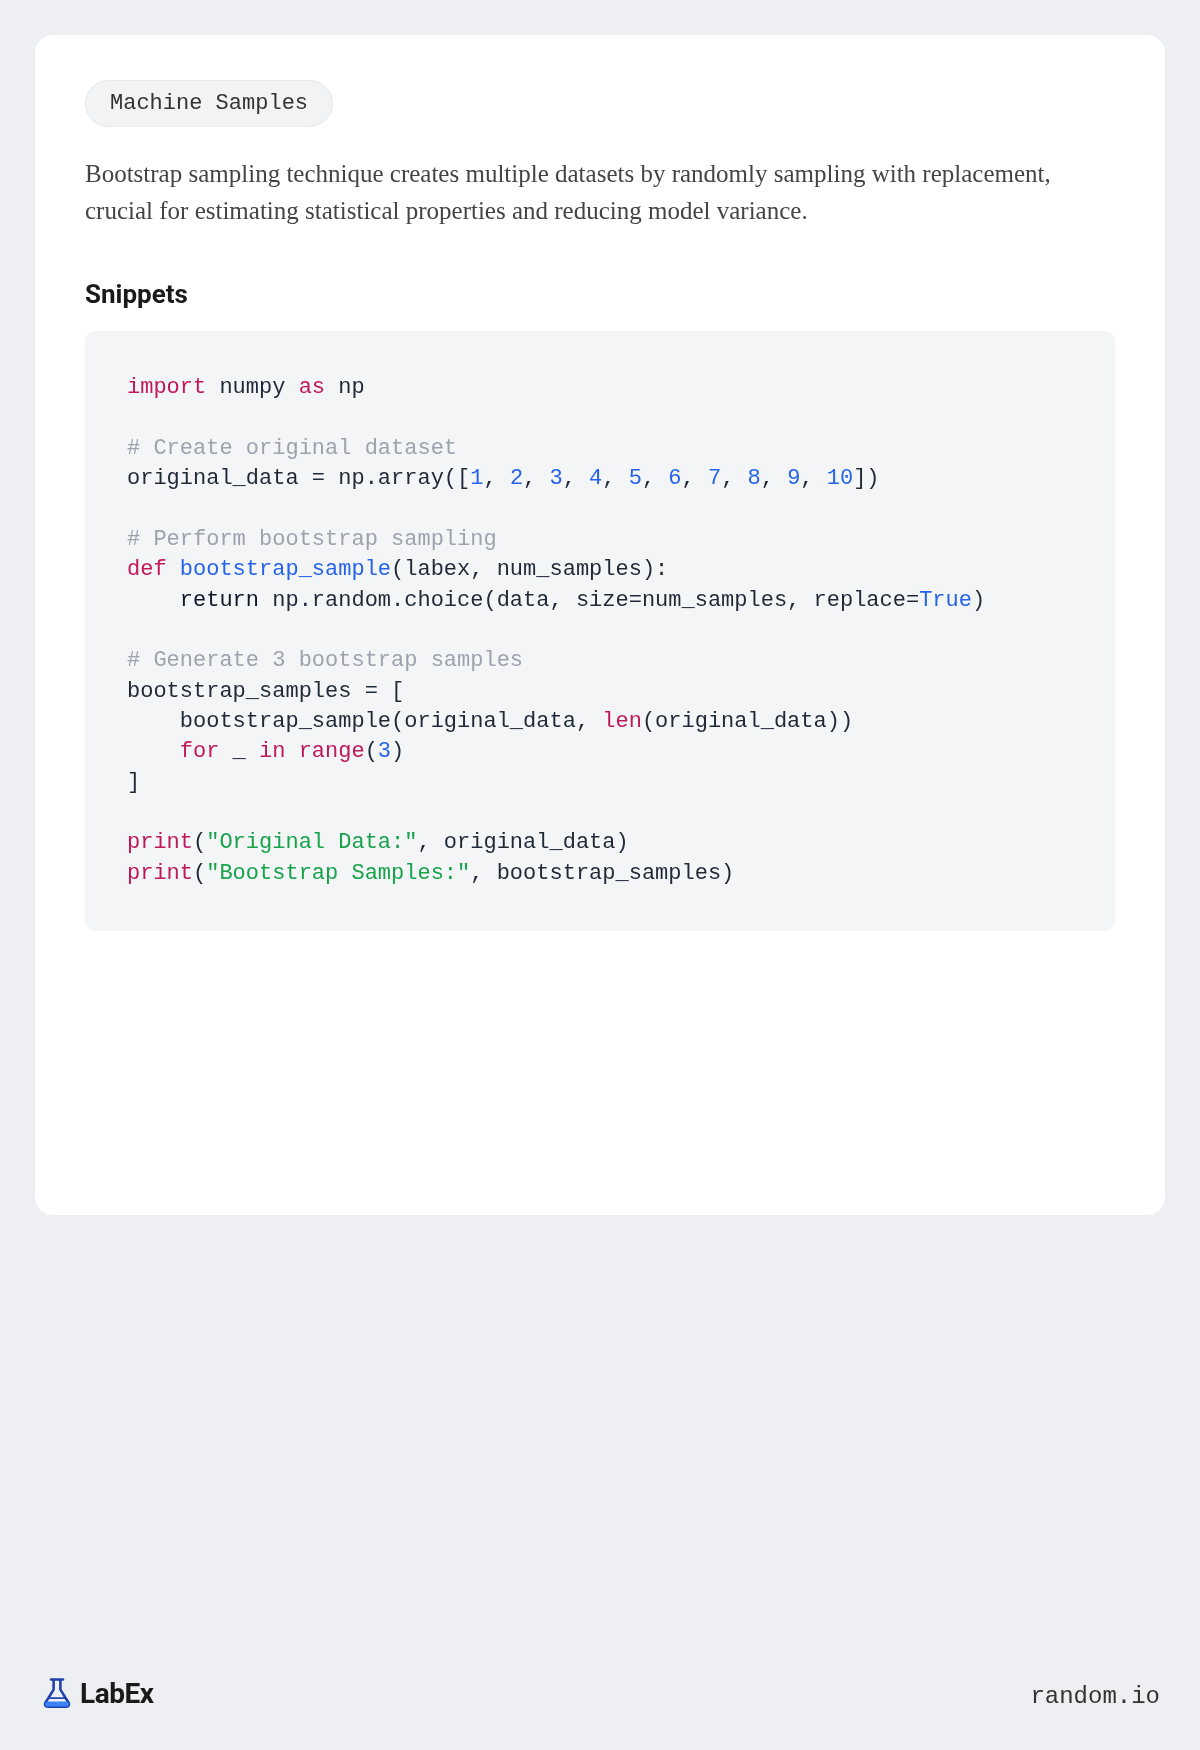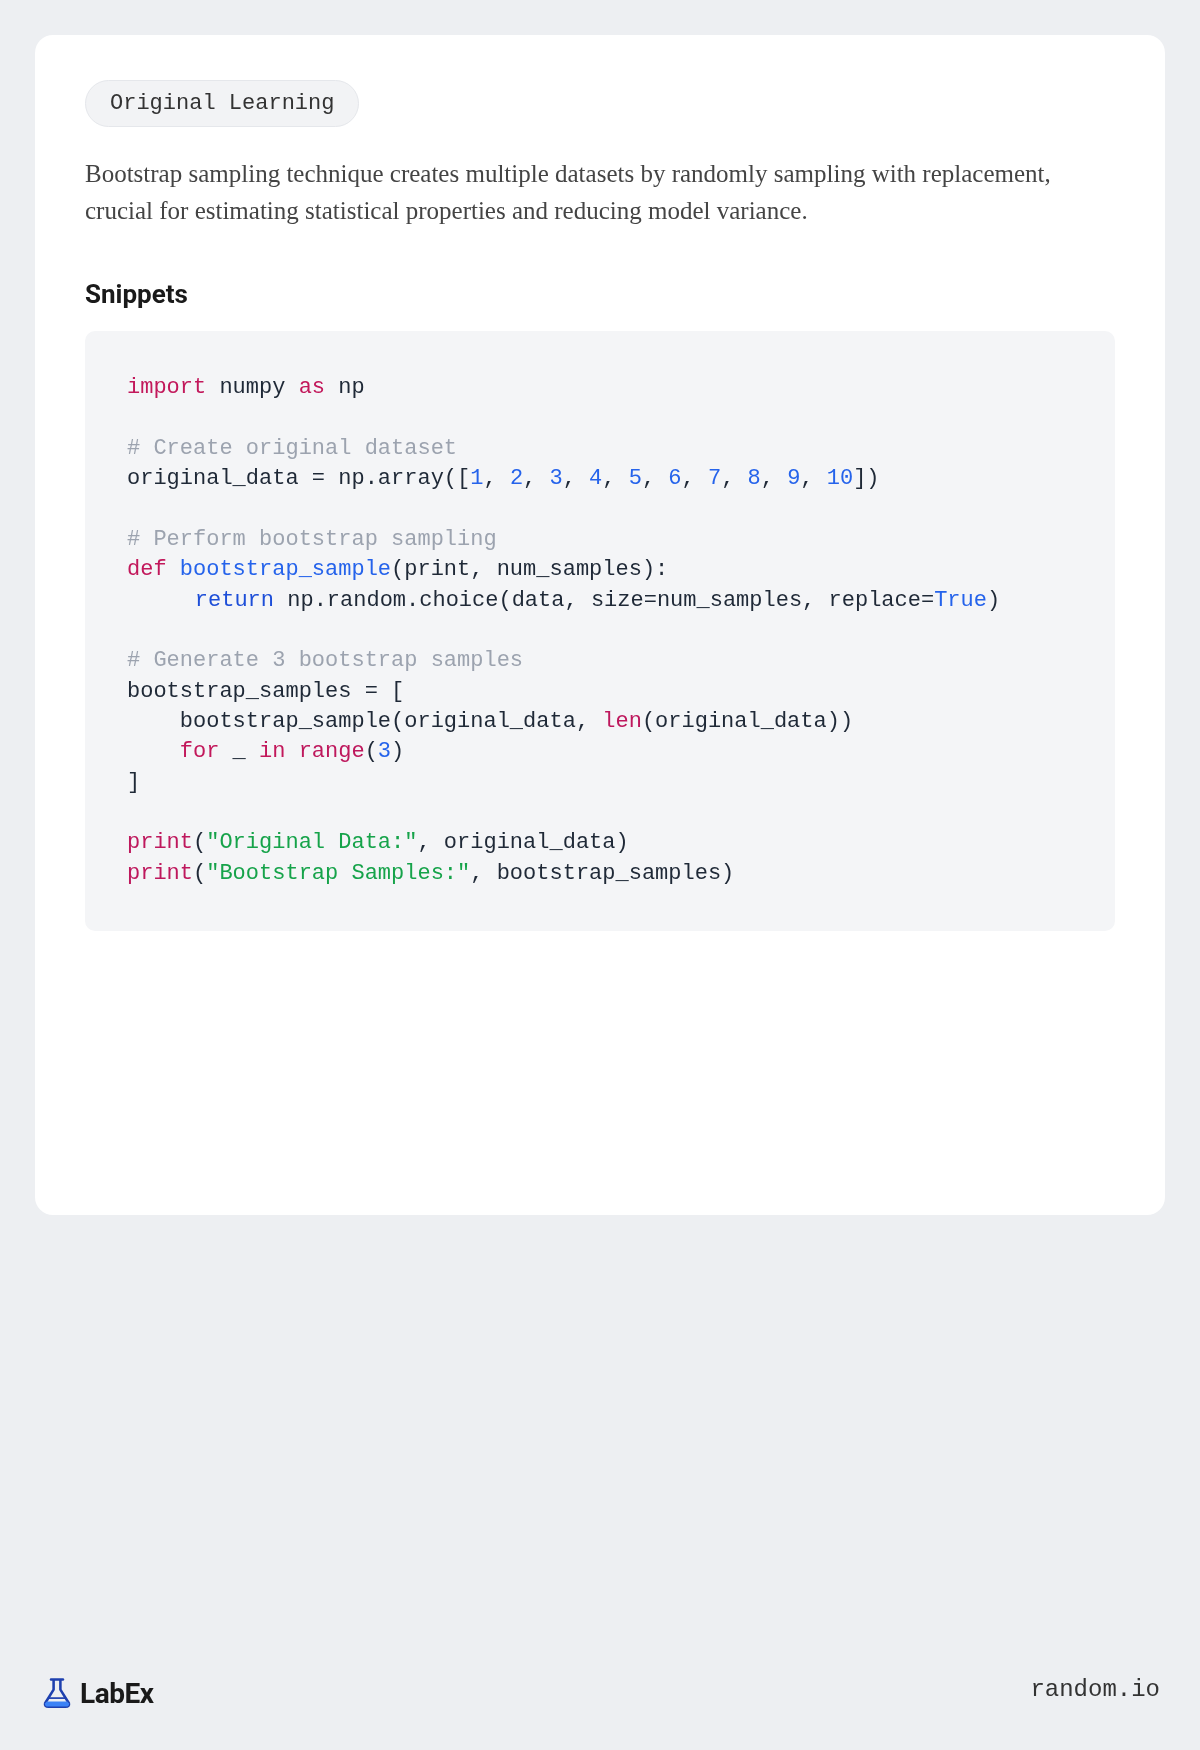--- a/index.html
+++ b/index.html
@@ -122,7 +122,7 @@
 <body>
 
 <div class="card">
-  <span class="tag-badge">Original Learning</span>
+  <span class="tag-badge">Machine Samples</span>
   <p class="description">Bootstrap sampling technique creates multiple datasets by randomly sampling with replacement, crucial for estimating statistical properties and reducing model variance.</p>
   <h2 class="snippets-heading">Snippets</h2>
 

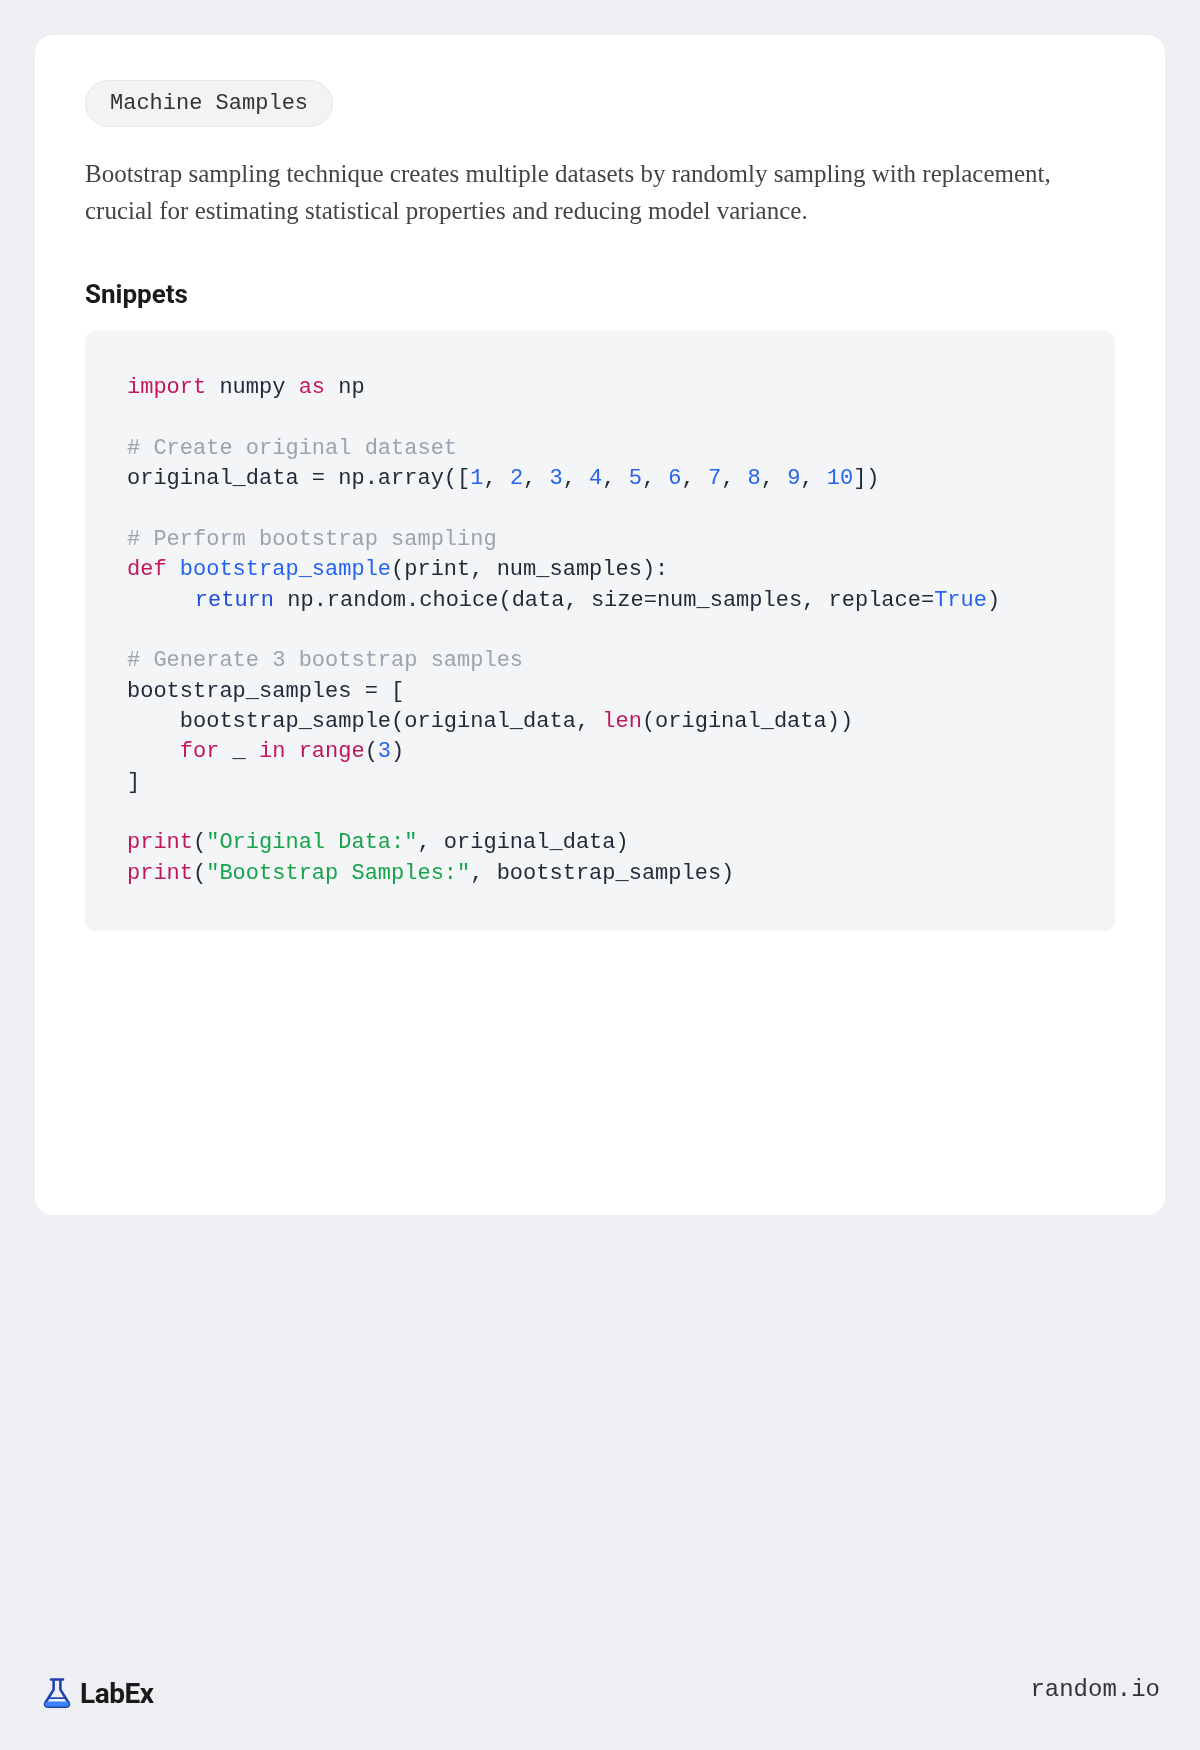--- a/index.html
+++ b/index.html
@@ -132,7 +132,7 @@
 <span>original_data = np.array([</span><span class="tok-number">1</span>, <span class="tok-number">2</span>, <span class="tok-number">3</span>, <span class="tok-number">4</span>, <span class="tok-number">5</span>, <span class="tok-number">6</span>, <span class="tok-number">7</span>, <span class="tok-number">8</span>, <span class="tok-number">9</span>, <span class="tok-number">10</span><span>])</span>
 
 <span class="tok-comment"># Perform bootstrap sampling</span>
-<span class="kw-def">def</span><span class="tok-funcname"> bootstrap_sample</span><span>(print, num_samples):</span>
+<span class="kw-def">def</span><span class="tok-funcname"> bootstrap_sample</span><span>(labex, num_samples):</span>
 <span>    </span><span class="kw-return">return</span><span> np.random.choice(data, size=num_samples, replace=</span><span class="tok-true">True</span><span>)</span>
 
 <span class="tok-comment"># Generate 3 bootstrap samples</span>

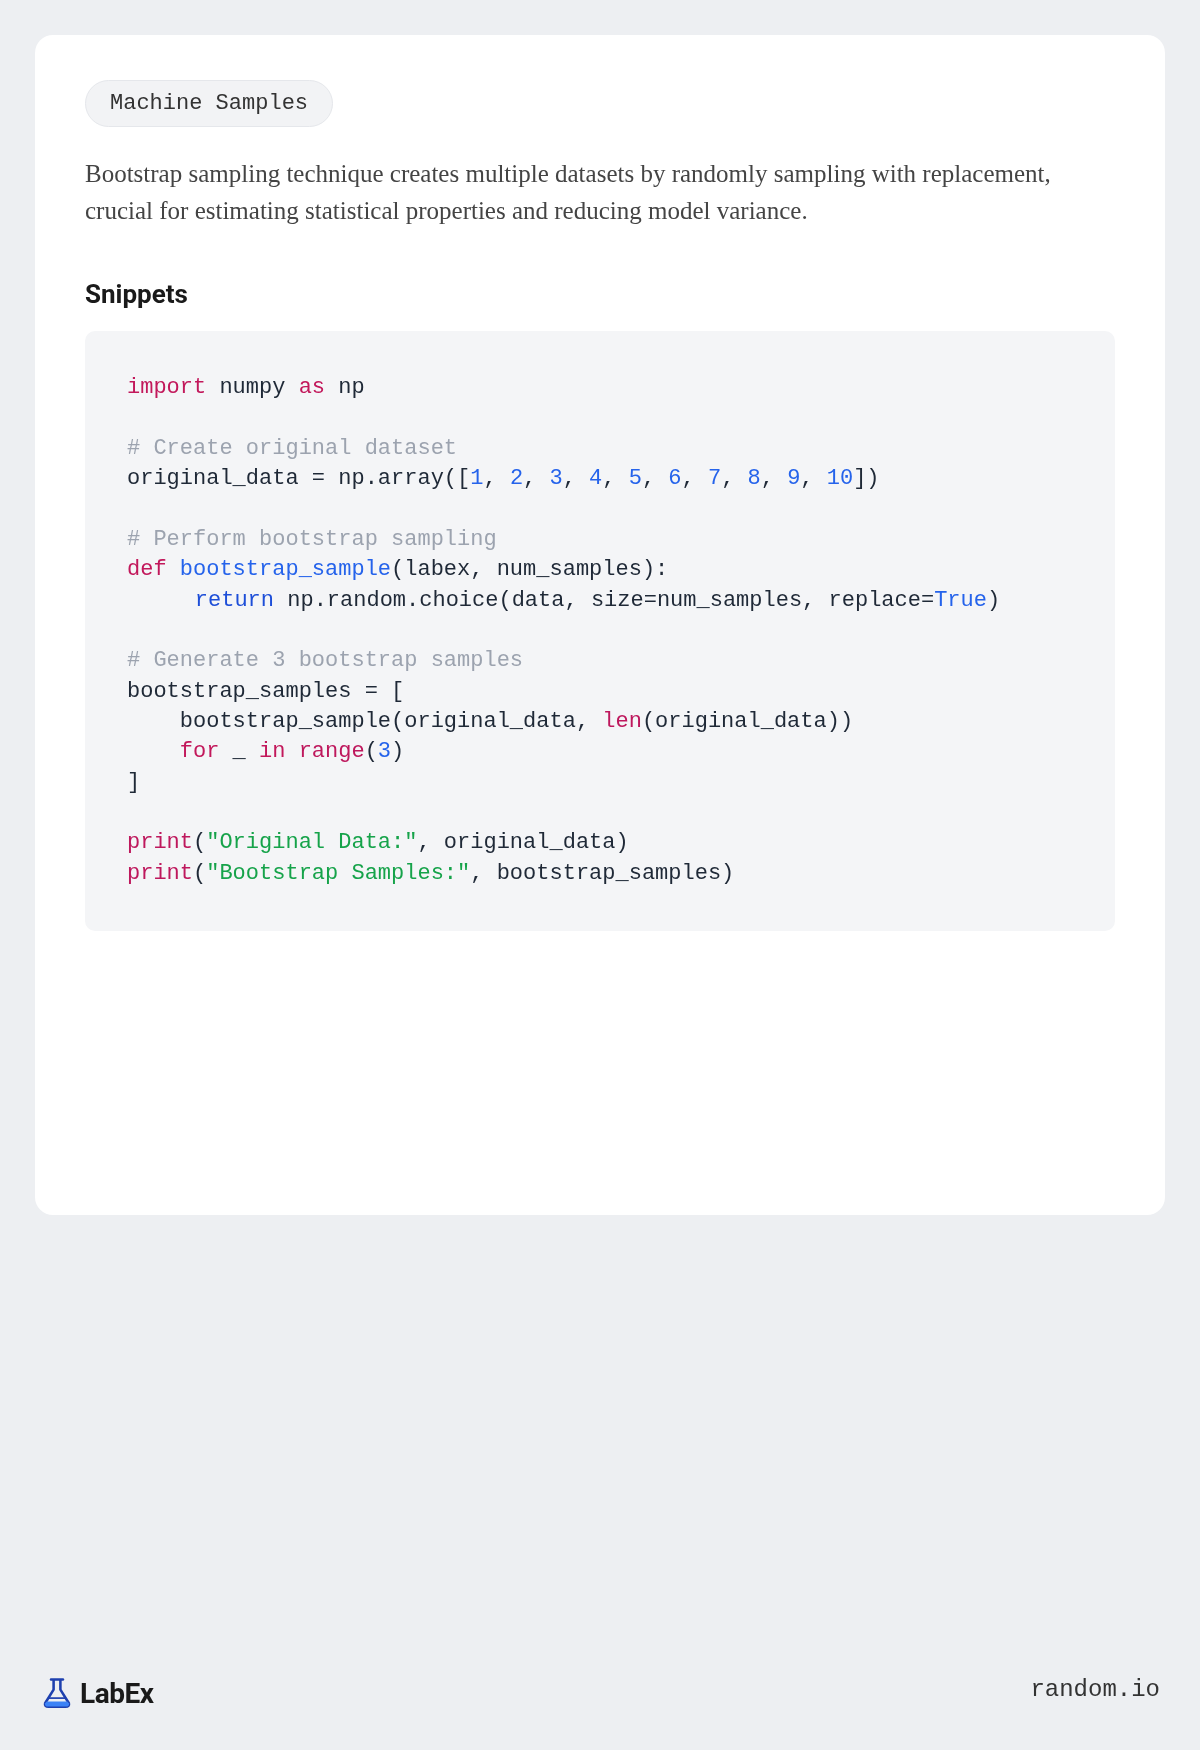--- a/index.html
+++ b/index.html
@@ -74,7 +74,7 @@
     .kw-import { color: #c2185b; }
     .kw-as { color: #c2185b; }
     .kw-def { color: #c2185b; }
-    .kw-return { color: #1d4ed8; margin-left: 15px; }
+    .kw-return { color: #0f172a; }
     .kw-for { color: #c2185b; }
     .kw-in { color: #c2185b; }
     .tok-comment { color: #9ca3af; }

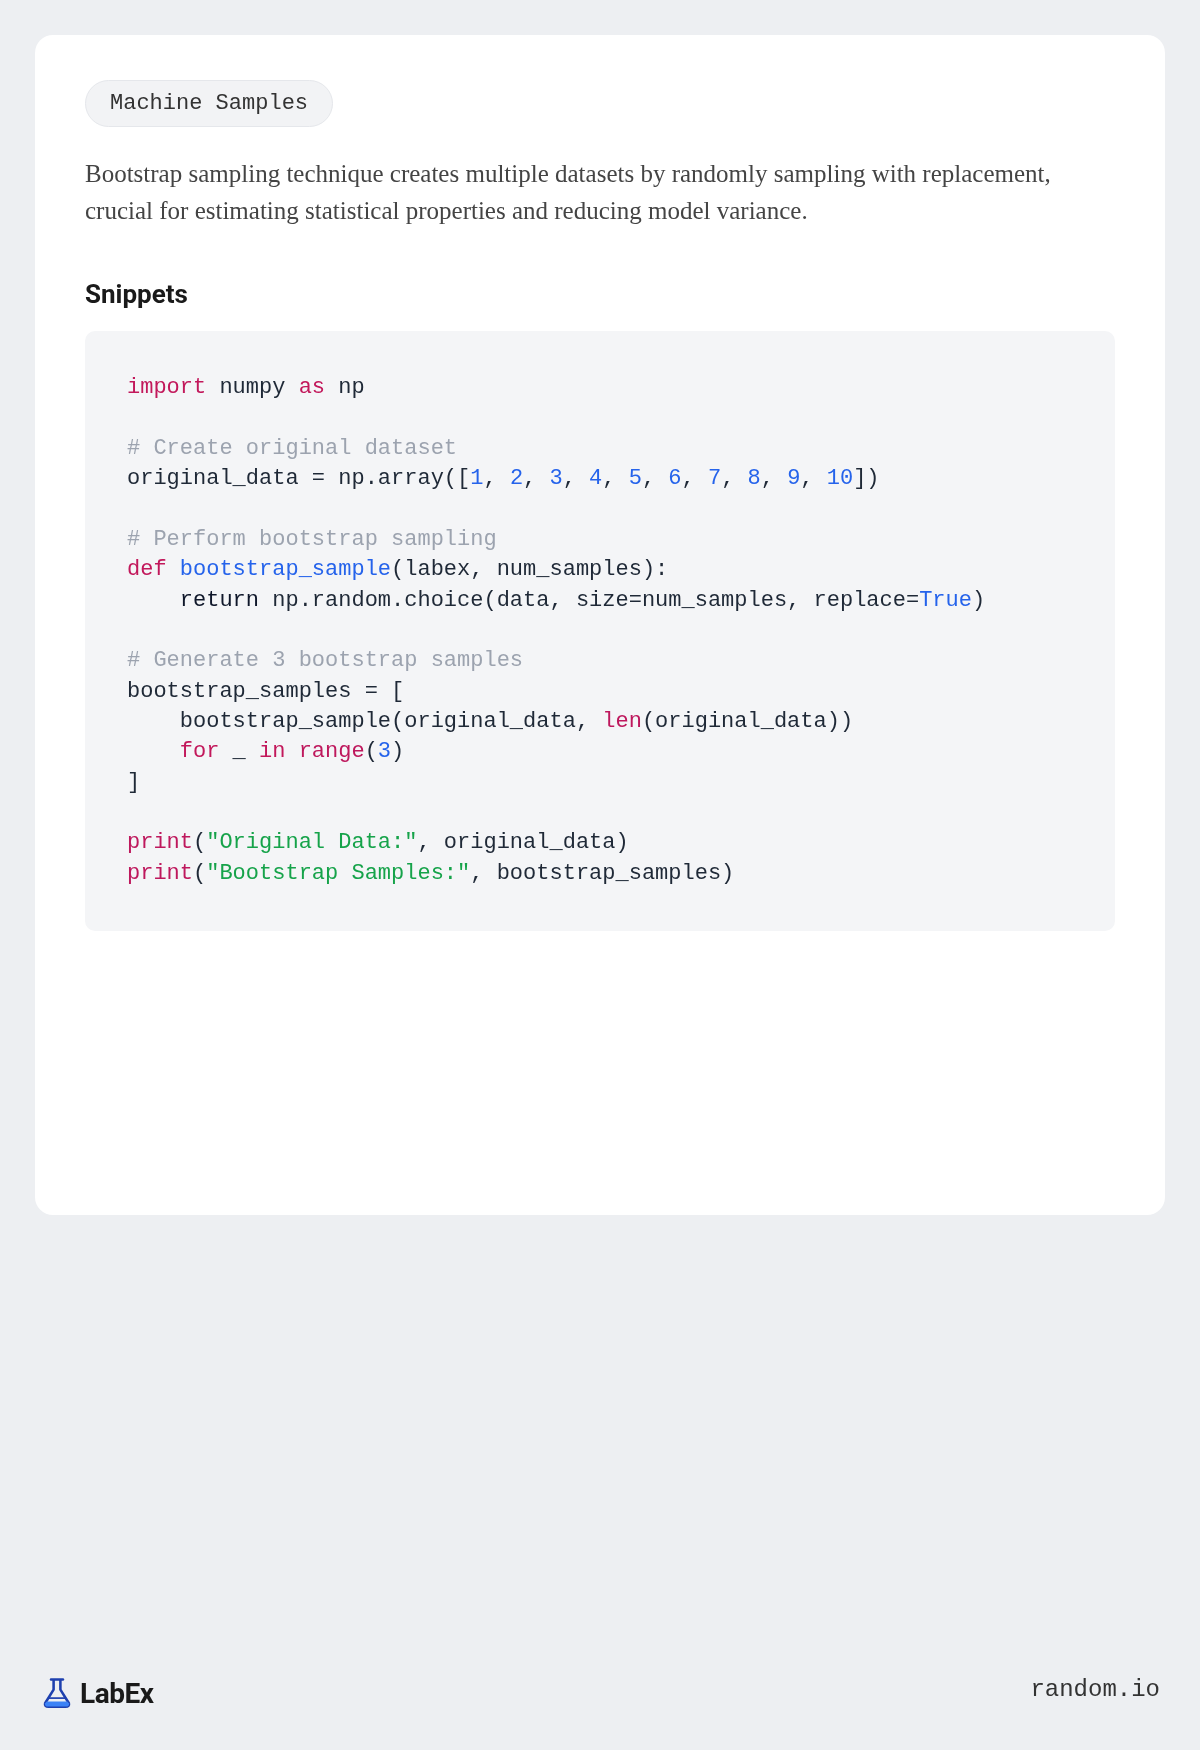--- a/index.html
+++ b/index.html
@@ -91,7 +91,7 @@
       right: 40px;
       display: flex;
       justify-content: space-between;
-      align-items: flex-start;
+      align-items: flex-end;
     }
 
     .logo-wrap {

